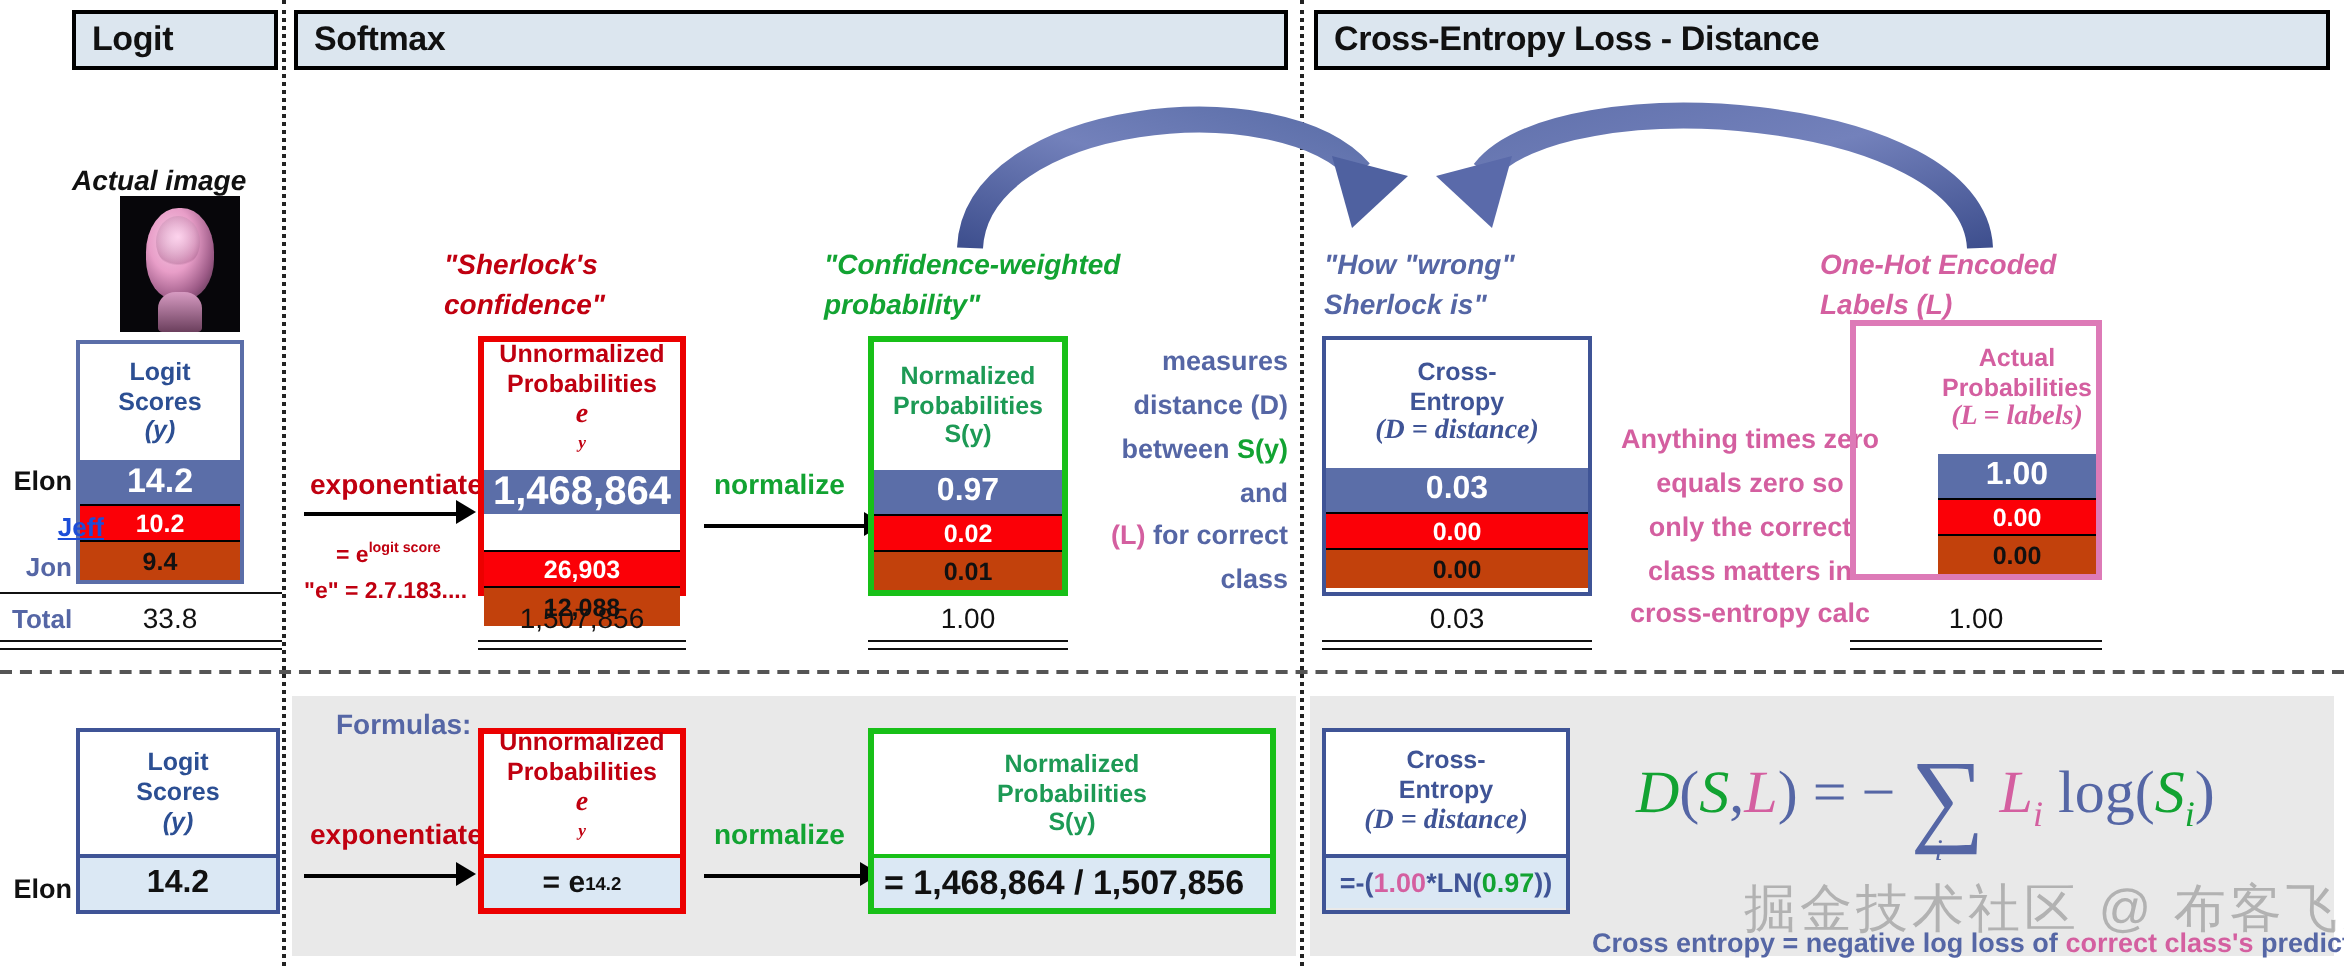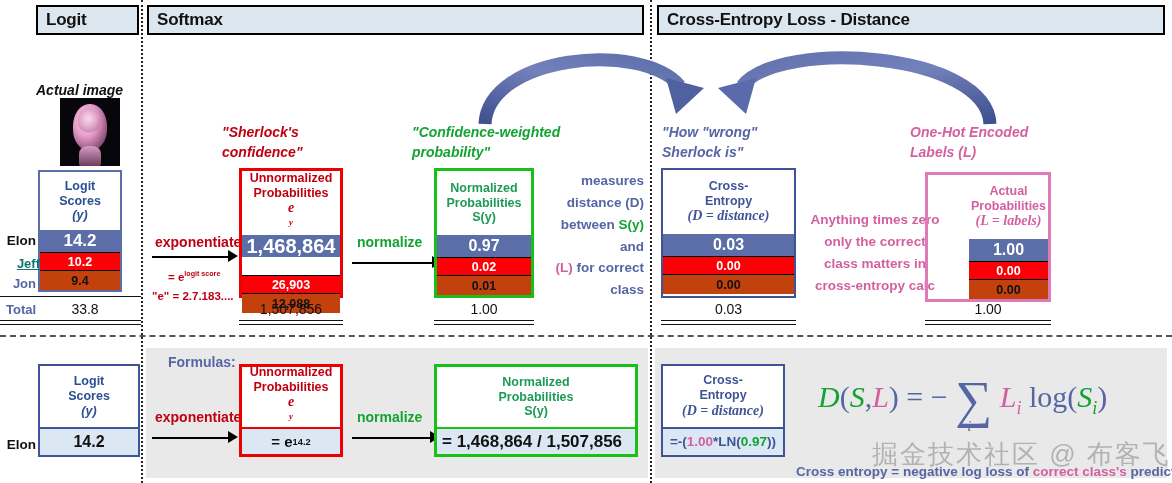--- a/index.html
+++ b/index.html
@@ -247,7 +247,7 @@
     <span>Encoded Labels (L)</span>
   </div>
 
-  <div class="card" style="left:925px;top:172px;width:126px;height:130px;border:3px solid #dd7ab7;padding-left:41px;">
+  <div class="card" style="left:925px;top:160px;width:126px;height:130px;border:3px solid #dd7ab7;padding-left:41px;">
     <div class="hdr" style="height:64px;font-size:12.5px;font-weight:bold;color:#d45fa0;">
       <span>Actual</span>
       <span>Probabilities</span>

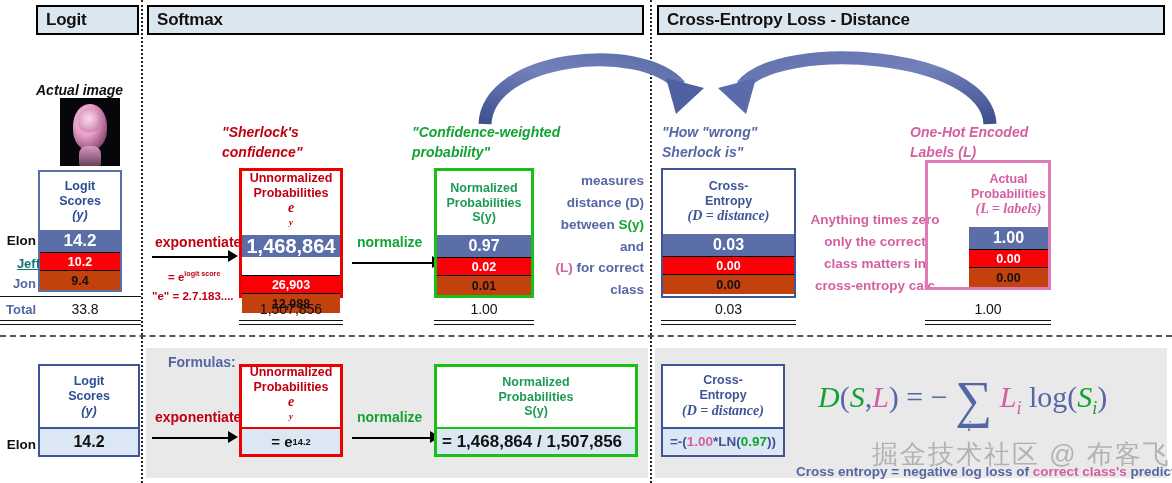--- a/index.html
+++ b/index.html
@@ -237,6 +237,7 @@
 
   <div class="sidetext pink" style="left:800px;top:209px;width:150px;">
     <div>Anything times zero</div>
+    <div>equals zero so</div>
     <div>only the correct</div>
     <div>class matters in</div>
     <div>cross-entropy calc</div>

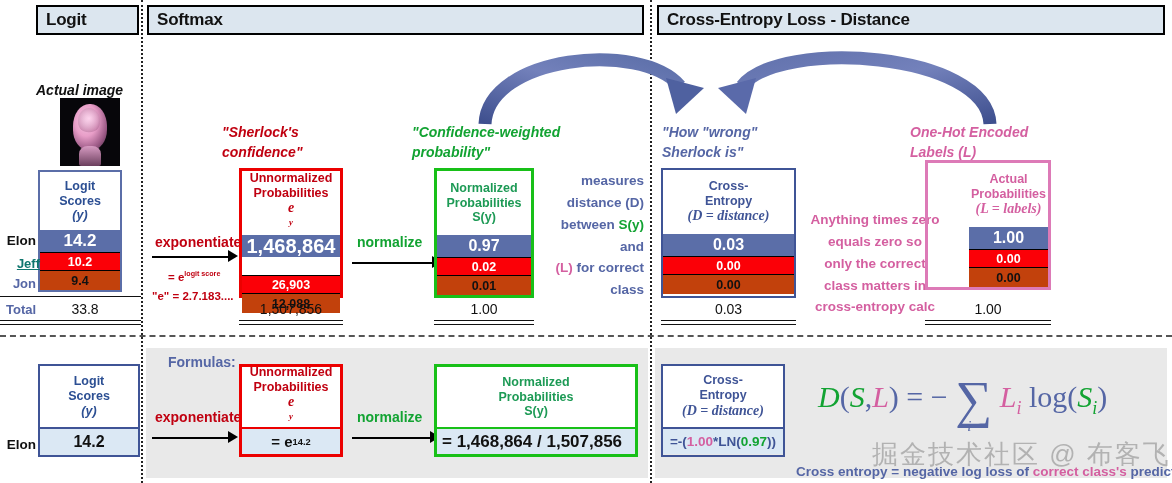--- a/index.html
+++ b/index.html
@@ -146,7 +146,7 @@
   </div>
   <div class="rlabel" style="left:0px;top:233px;width:36px;font-size:13.5px;color:#111;">
     <span>Elon</span></div>
-  <div class="rlabel" style="left:4px;top:256px;width:36px;color:#0f766e;text-decoration:underline;">
+  <div class="rlabel" style="left:16px;top:256px;width:36px;color:#1d4ed8;text-decoration:underline;">
     <span>Jeff</span></div>
   <div class="rlabel" style="left:0px;top:276px;width:36px;color:#5566a5;">
     <span>Jon</span></div>

